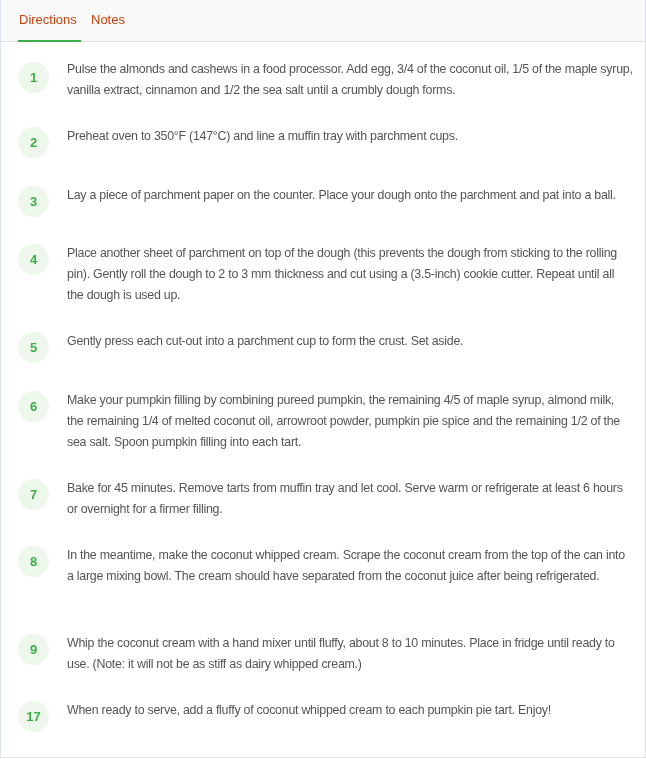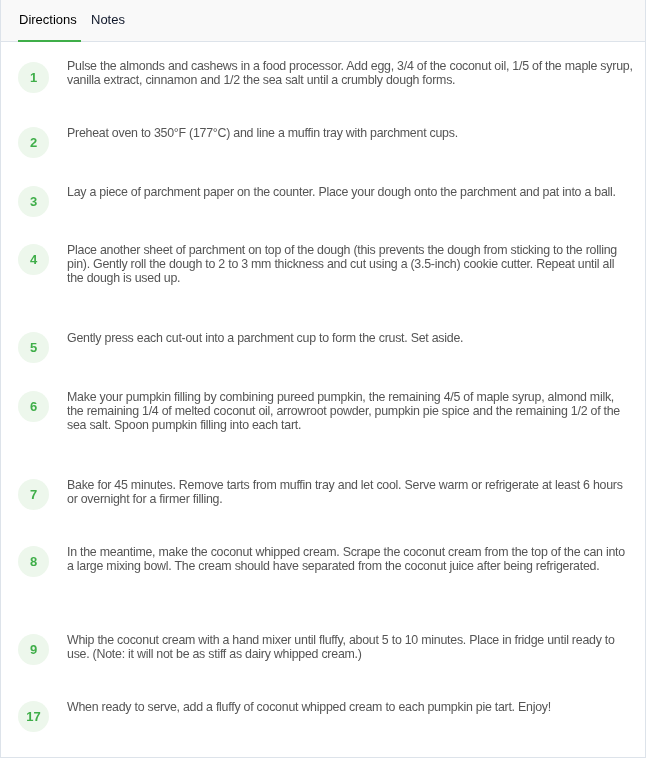--- a/index.html
+++ b/index.html
@@ -7,7 +7,7 @@
   .panel { position:absolute; left:0; top:0; width:644px; height:757px; border:1px solid #dde3ea; border-top:none; background:#fff; }
   .tabs { height:41px; background:#f9f9f9; border-bottom:1px solid #dde3ea; position:relative; }
   .tab { position:absolute; top:12px; font-size:13px; color:#0f172a; cursor:pointer; }
-  .tab.active { color:#000000; }
+  .tab.active { color:#c2410c; }
   .tab-underline { position:absolute; left:17px; top:40px; width:63px; height:2px; background:#3fae49; }
   .steps { position:relative; }
   .step { position:absolute; left:0; width:644px; }

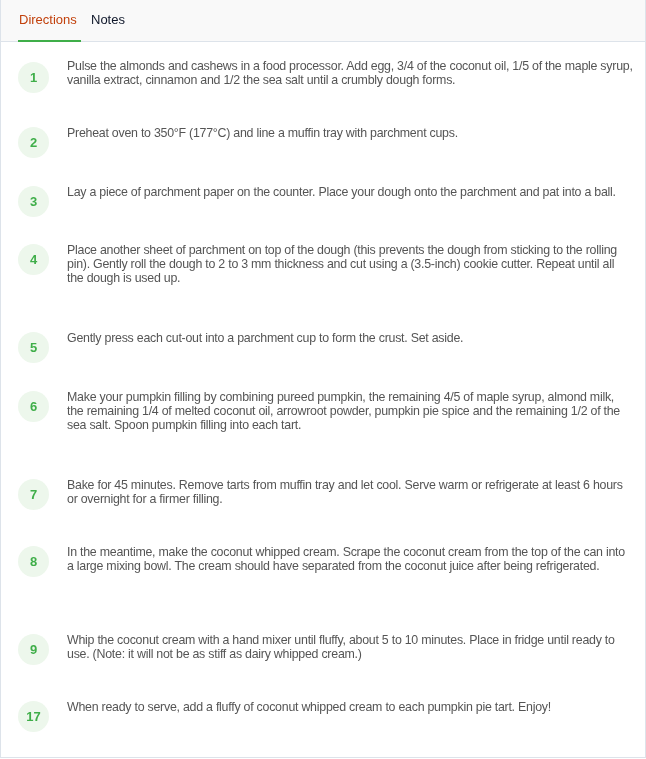--- a/index.html
+++ b/index.html
@@ -6,7 +6,7 @@
   body { width:646px; height:759px; overflow:hidden; font-family:"Liberation Sans", sans-serif; }
   .panel { position:absolute; left:0; top:0; width:644px; height:757px; border:1px solid #dde3ea; border-top:none; background:#fff; }
   .tabs { height:41px; background:#f9f9f9; border-bottom:1px solid #dde3ea; position:relative; }
-  .tab { position:absolute; top:12px; font-size:13px; color:#0f172a; cursor:pointer; }
+  .tab { position:absolute; top:12px; font-size:13px; color:#c2410c; cursor:pointer; }
   .tab.active { color:#c2410c; }
   .tab-underline { position:absolute; left:17px; top:40px; width:63px; height:2px; background:#3fae49; }
   .steps { position:relative; }

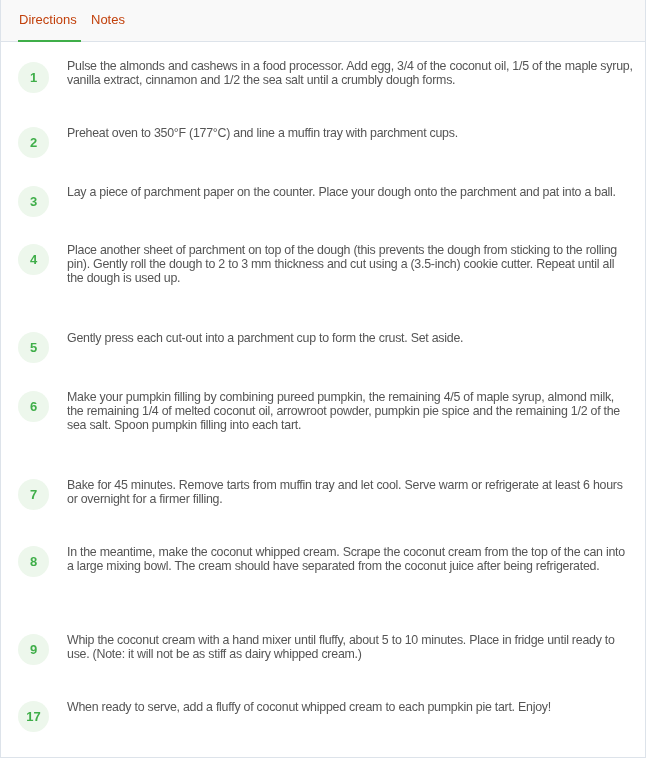--- a/index.html
+++ b/index.html
@@ -12,7 +12,7 @@
   .steps { position:relative; }
   .step { position:absolute; left:0; width:644px; }
   .badge { position:absolute; left:17px; width:31px; height:31px; border-radius:50%; background:#edf7ec; color:#3fae49; font-weight:bold; font-size:13px; text-align:center; line-height:31px; }
-  .txt { position:absolute; left:66px; width:566px; font-size:12.4px; line-height:14px; color:#555; letter-spacing:-0.25px; }
+  .txt { position:absolute; left:66px; width:566px; font-size:12.4px; line-height:21px; color:#555; letter-spacing:-0.25px; }
 </style>
 </head>
 <body>

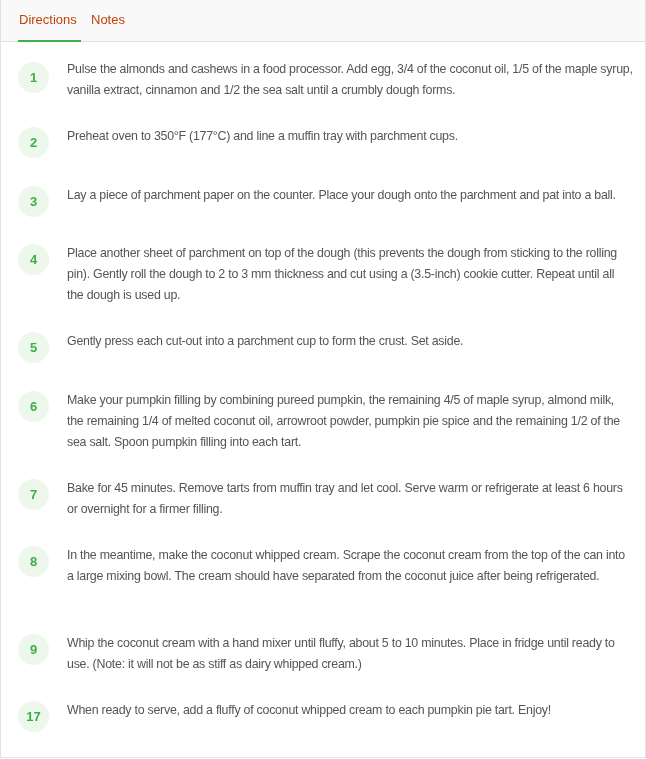--- a/index.html
+++ b/index.html
@@ -31,7 +31,7 @@
     </div>
     <div class="step" style="top:85px">
       <div class="badge" style="top:0px">2</div>
-      <div class="txt" style="top:-1px">Preheat oven to 350°F (177°C) and line a muffin tray with parchment cups.</div>
+      <div class="txt" style="top:-1px">Preheat oven to 350°F (147°C) and line a muffin tray with parchment cups.</div>
     </div>
     <div class="step" style="top:144px">
       <div class="badge" style="top:0px">3</div>

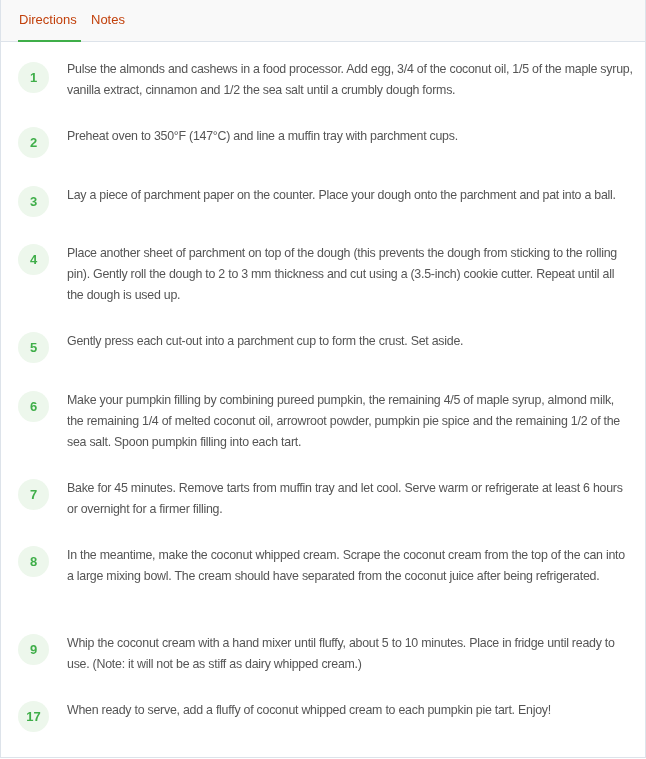--- a/index.html
+++ b/index.html
@@ -59,7 +59,7 @@
     </div>
     <div class="step" style="top:592px">
       <div class="badge" style="top:0px">9</div>
-      <div class="txt" style="top:-1px">Whip the coconut cream with a hand mixer until fluffy, about 5 to 10 minutes. Place in fridge until ready to use. (Note: it will not be as stiff as dairy whipped cream.)</div>
+      <div class="txt" style="top:-1px">Whip the coconut cream with a hand mixer until fluffy, about 8 to 10 minutes. Place in fridge until ready to use. (Note: it will not be as stiff as dairy whipped cream.)</div>
     </div>
     <div class="step" style="top:659px">
       <div class="badge" style="top:0px">17</div>

